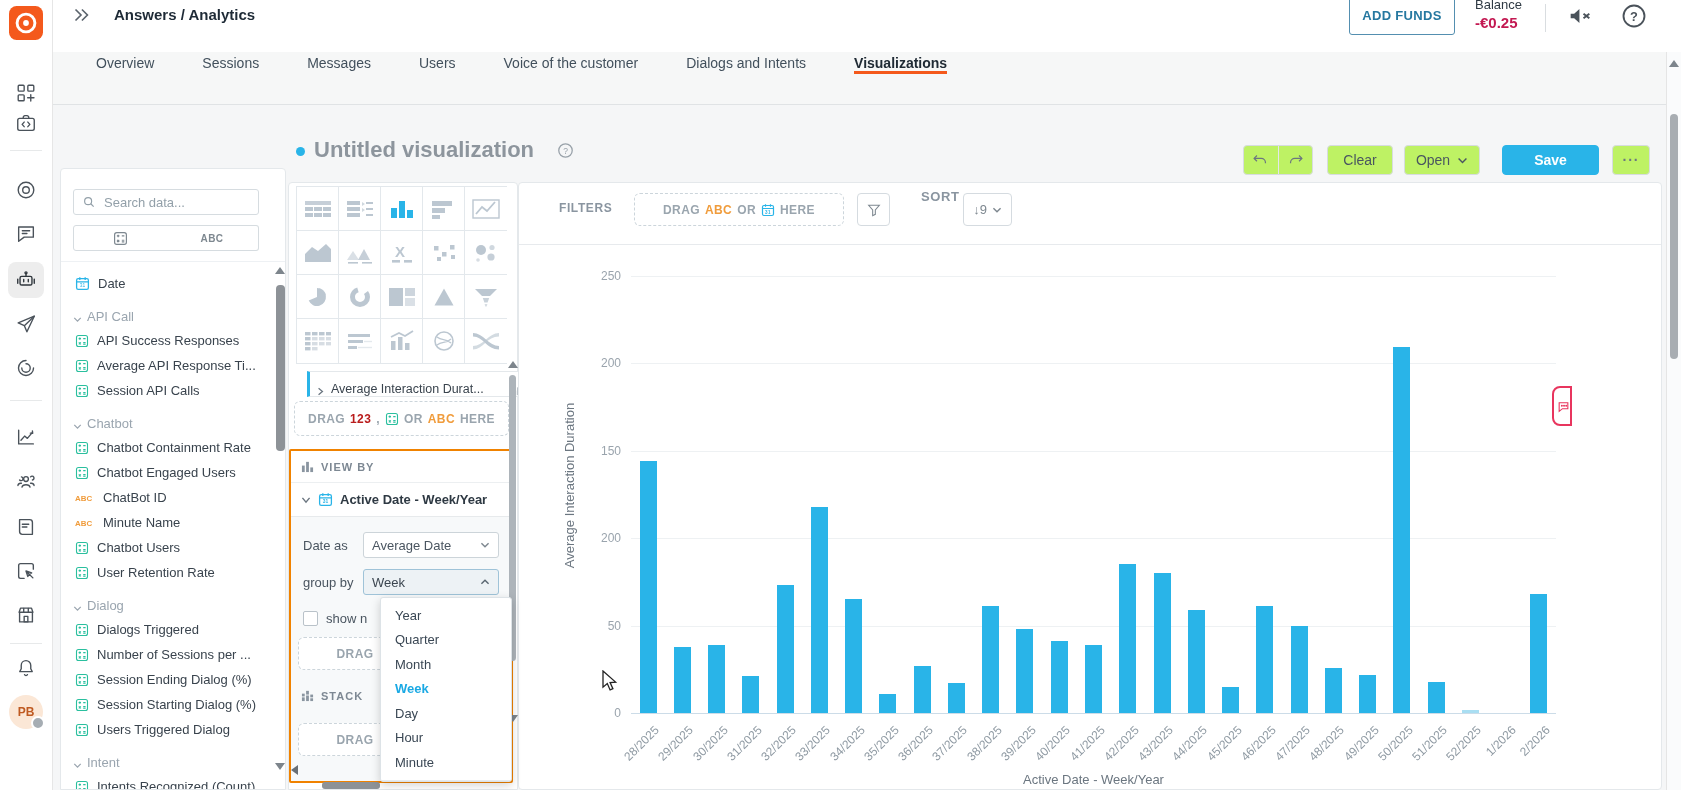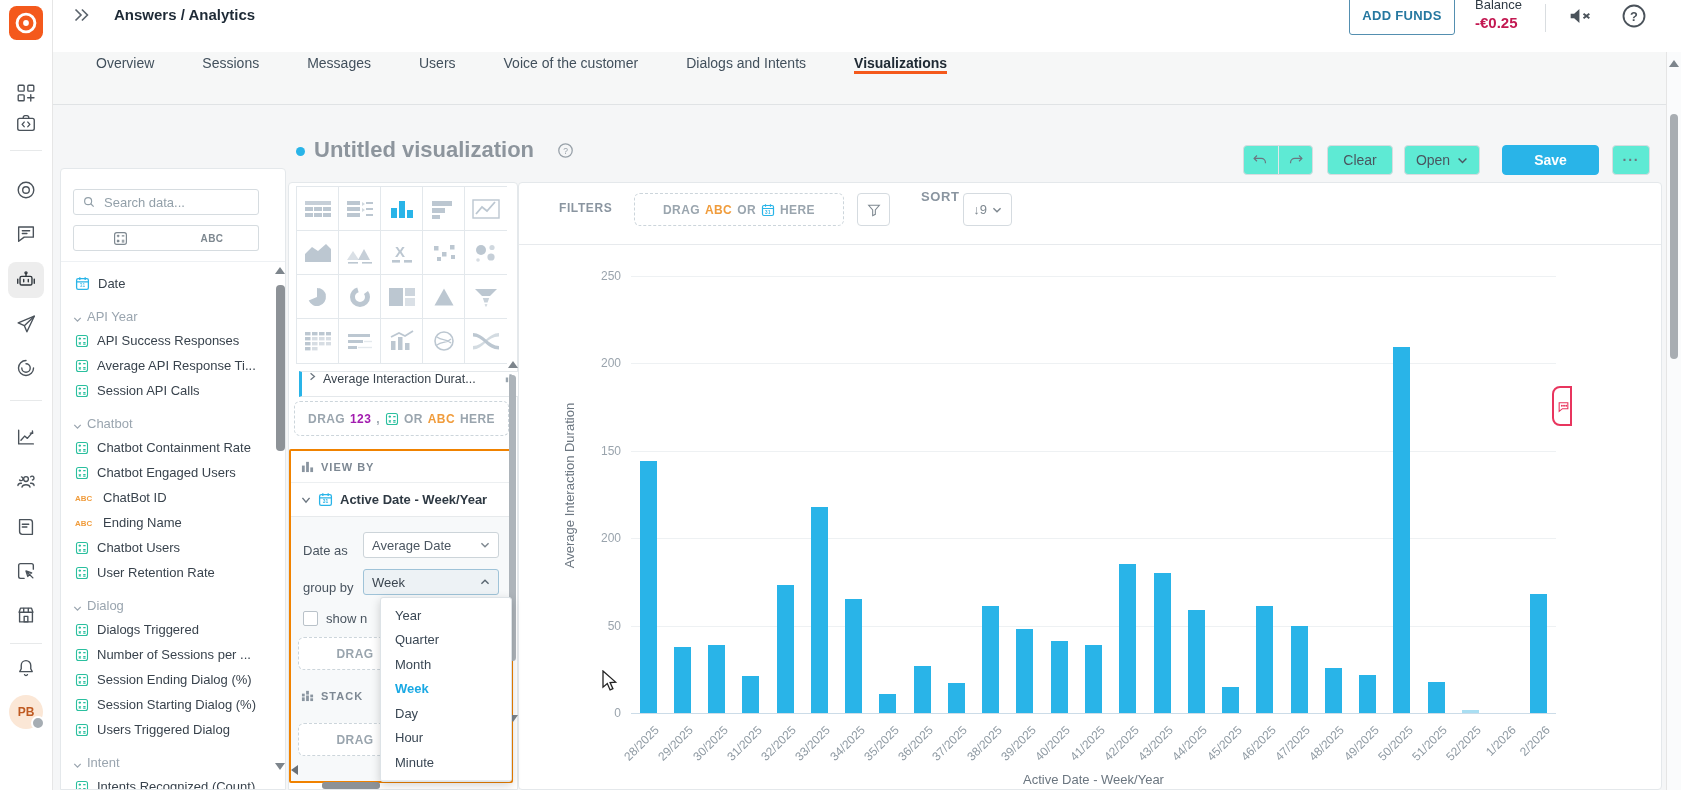--- a/index.html
+++ b/index.html
@@ -35,7 +35,7 @@
   #viz-dot{position:absolute;left:296px;top:147px;width:9px;height:9px;border-radius:50%;background:#29b4e8}
   #viz-title{position:absolute;left:314px;top:137px;font-size:22px;font-weight:bold;color:#8d959d}
   #viz-help{position:absolute;left:557px;top:142px;color:#98a1a9}
-  .btn{position:absolute;top:145px;height:30px;background:#5eead4;border:1px solid #d7dcdf;border-radius:4px;
+  .btn{position:absolute;top:145px;height:30px;background:#bef264;border:1px solid #d7dcdf;border-radius:4px;
        display:flex;align-items:center;justify-content:center;font-size:14px;color:#4a5660;box-sizing:border-box}
   #btn-undo-group{left:1243px;width:70px;padding:0}
   #btn-undo,#btn-redo{width:35px;height:100%;display:flex;align-items:center;justify-content:center;color:#6b7680}

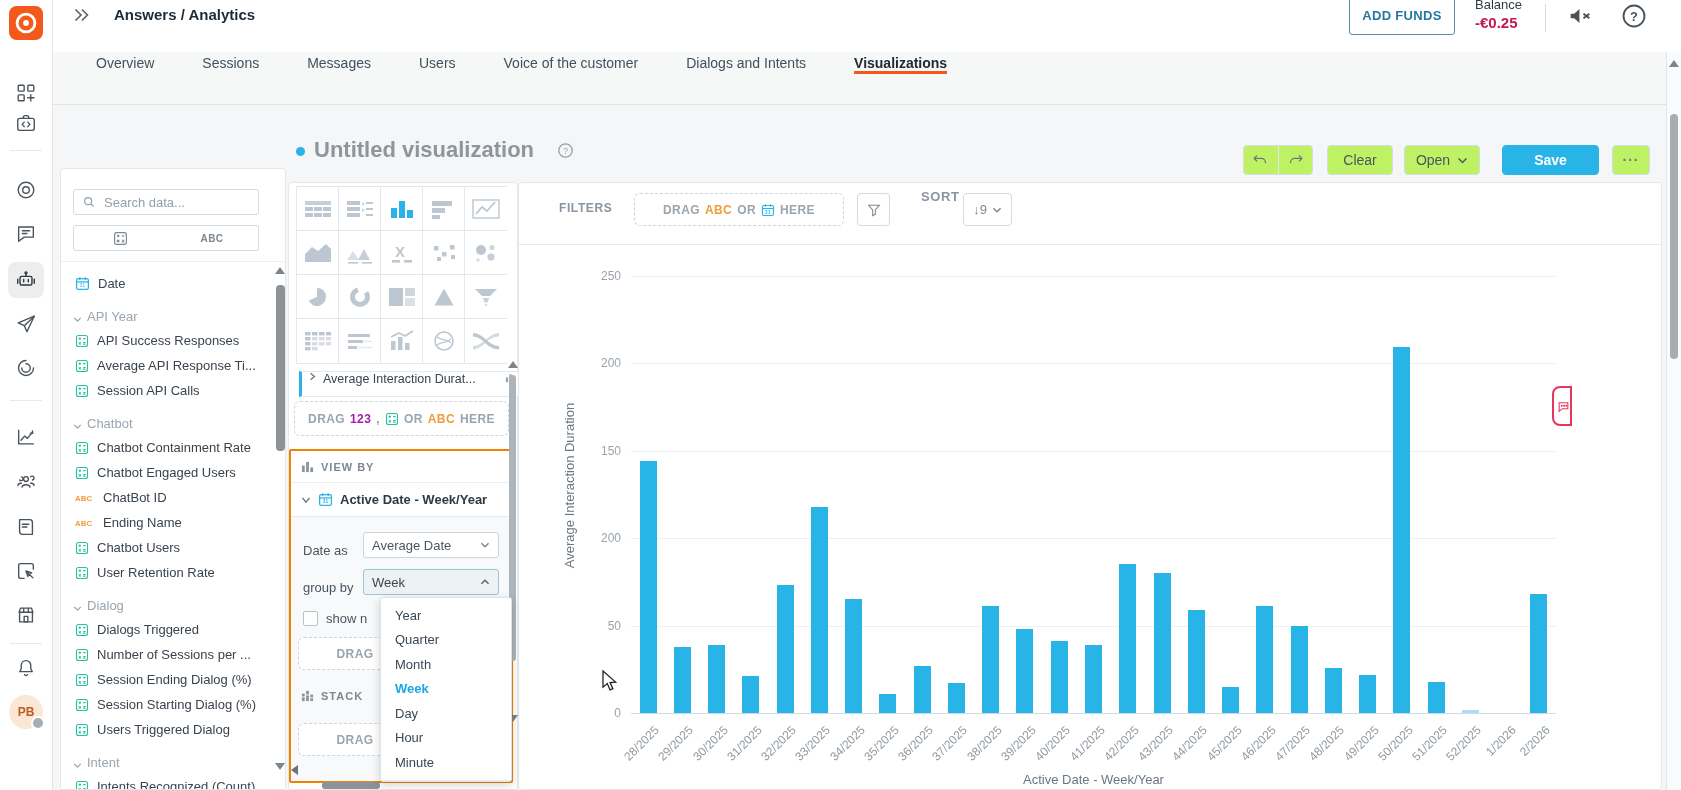--- a/index.html
+++ b/index.html
@@ -338,7 +338,7 @@
         <svg class="chev" width="9" height="9" viewBox="0 0 14 14" fill="none" stroke="currentColor" stroke-width="2">
           <path d="M2 4.5l5 5 5-5"></path>
         </svg>
-        <span>API Year</span>
+        <span>API Call</span>
       </div>
       <div class="fld">
         <span>

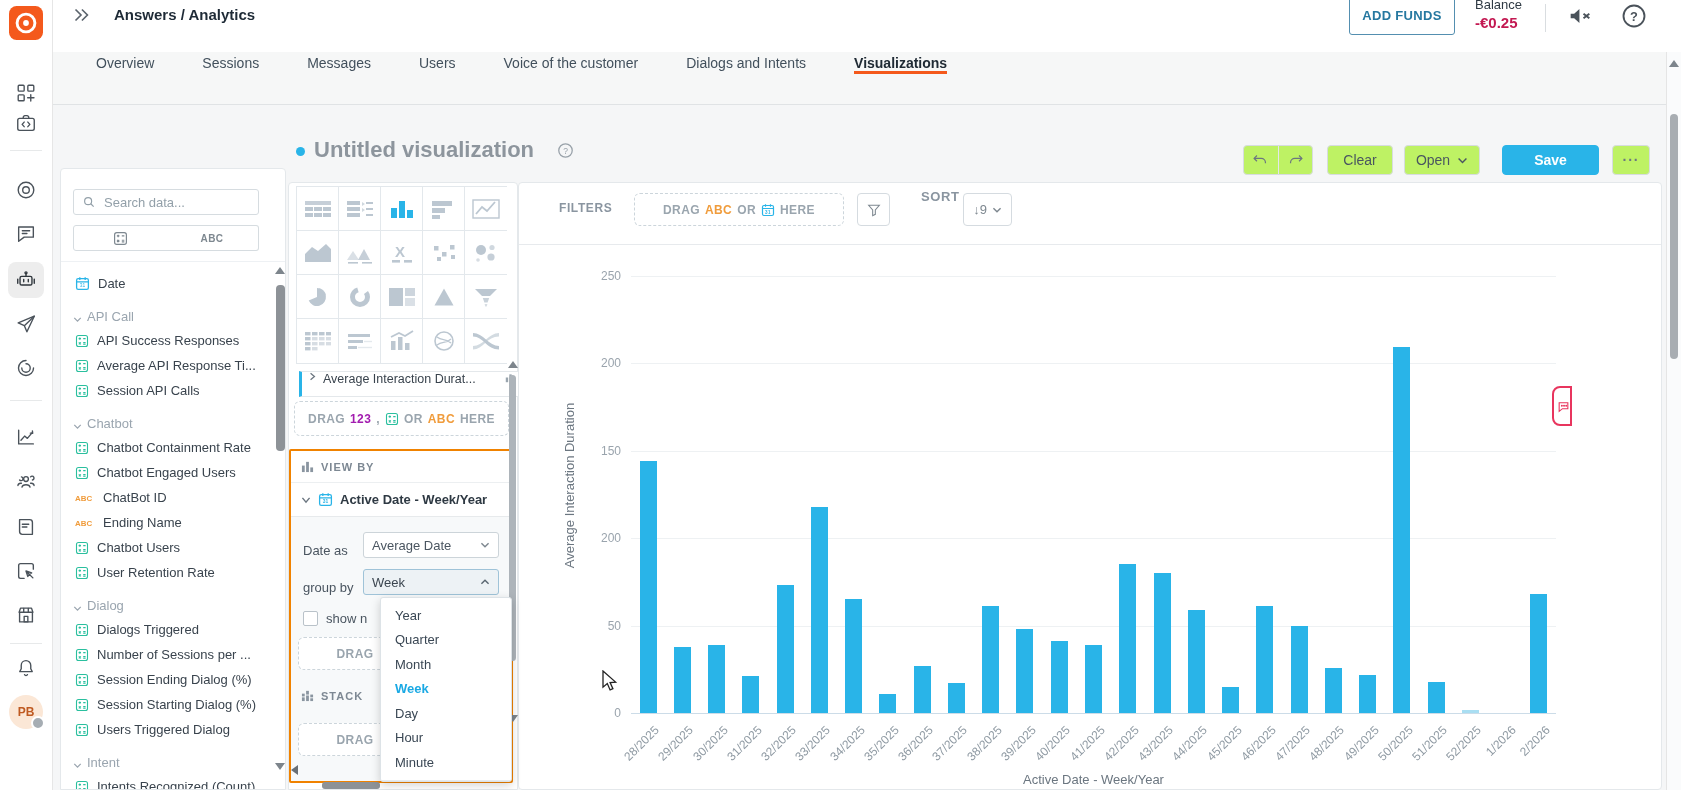--- a/index.html
+++ b/index.html
@@ -73,8 +73,8 @@
   .ptype:nth-child(5n){border-right:none}
   .ptype:nth-last-child(-n+5){border-bottom:none}
   .ptype.selected{color:#29b4e8}
-  #metric-chip{position:absolute;left:10px;top:188px;width:224px;height:26px;background:#fff;border:1px solid #e4e8eb;border-left:3px solid #29b4e8;
-      box-sizing:border-box;display:flex;align-items:flex-start;gap:6px;padding:0 6px;font-size:12.5px;color:#39434d;white-space:nowrap}
+  #metric-chip{position:absolute;left:18px;top:188px;width:224px;height:26px;background:#fff;border:1px solid #e4e8eb;border-left:3px solid #29b4e8;
+      box-sizing:border-box;display:flex;align-items:flex-end;gap:6px;padding:0 6px;font-size:12.5px;color:#39434d;white-space:nowrap}
   #metric-chip .spacer{flex:1}
   .dropzone{border:1.5px dashed #ccd5db;border-radius:6px;display:flex;align-items:center;justify-content:center;gap:5px;
       font-size:12px;font-weight:bold;color:#9aa5ae;letter-spacing:.4px;box-sizing:border-box;background:#fff}

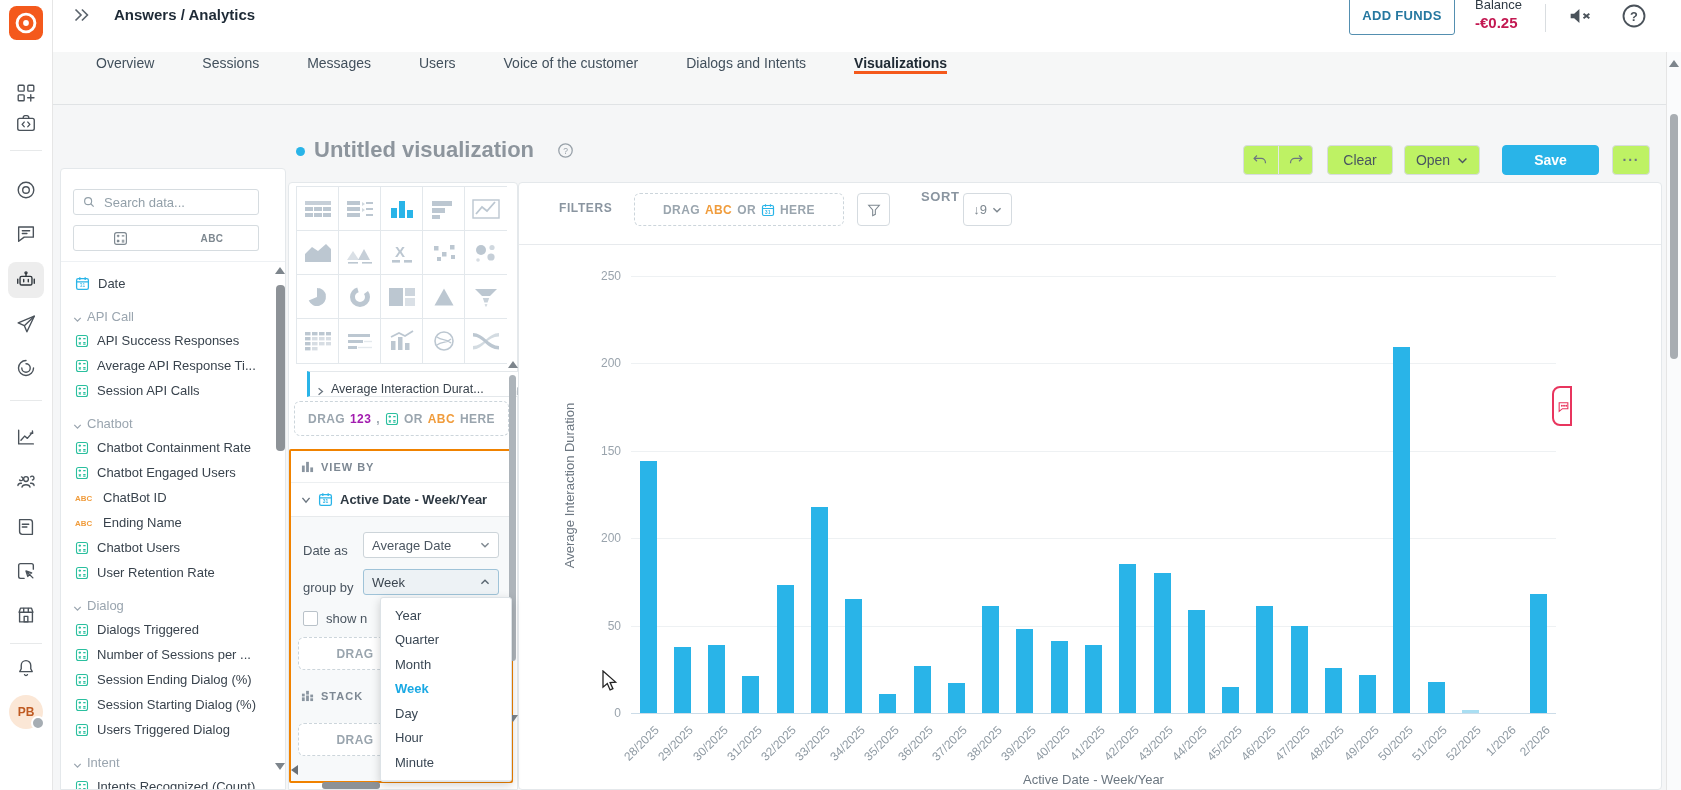--- a/index.html
+++ b/index.html
@@ -78,7 +78,7 @@
   #metric-chip .spacer{flex:1}
   .dropzone{border:1.5px dashed #ccd5db;border-radius:6px;display:flex;align-items:center;justify-content:center;gap:5px;
       font-size:12px;font-weight:bold;color:#9aa5ae;letter-spacing:.4px;box-sizing:border-box;background:#fff}
-  .dz-num{color:#a21caf}
+  .dz-num{color:#b91c1c}
   .dz-abc{color:#f09c3c}
   #zone1{position:absolute;left:5px;top:218px;width:215px;height:35px}
   #viewby{position:absolute;left:0px;top:266px;width:224px;height:334px;border:2px solid #f08200;border-radius:2px;box-sizing:border-box;background:#f7f9fa;overflow:hidden}

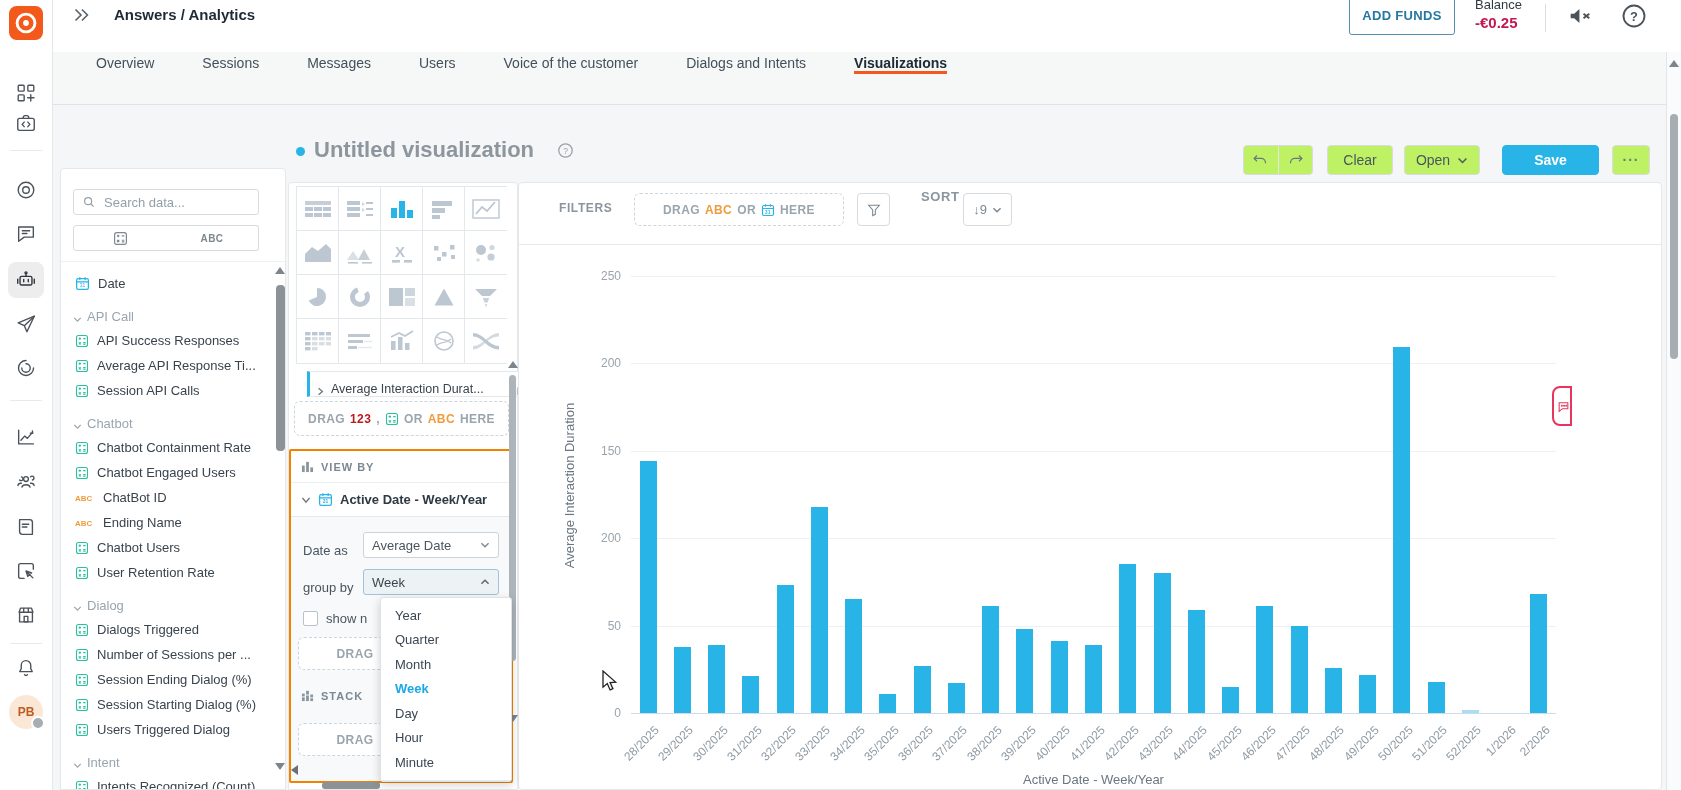--- a/index.html
+++ b/index.html
@@ -405,7 +405,7 @@
             <text x="0" y="10" font-size="9.5" font-weight="bold" fill="#f09c3c" font-family="Liberation Sans,sans-serif">ABC</text>
           </svg>
         </span>
-        <span>Ending Name</span>
+        <span>Minute Name</span>
       </div>
       <div class="fld">
         <span>

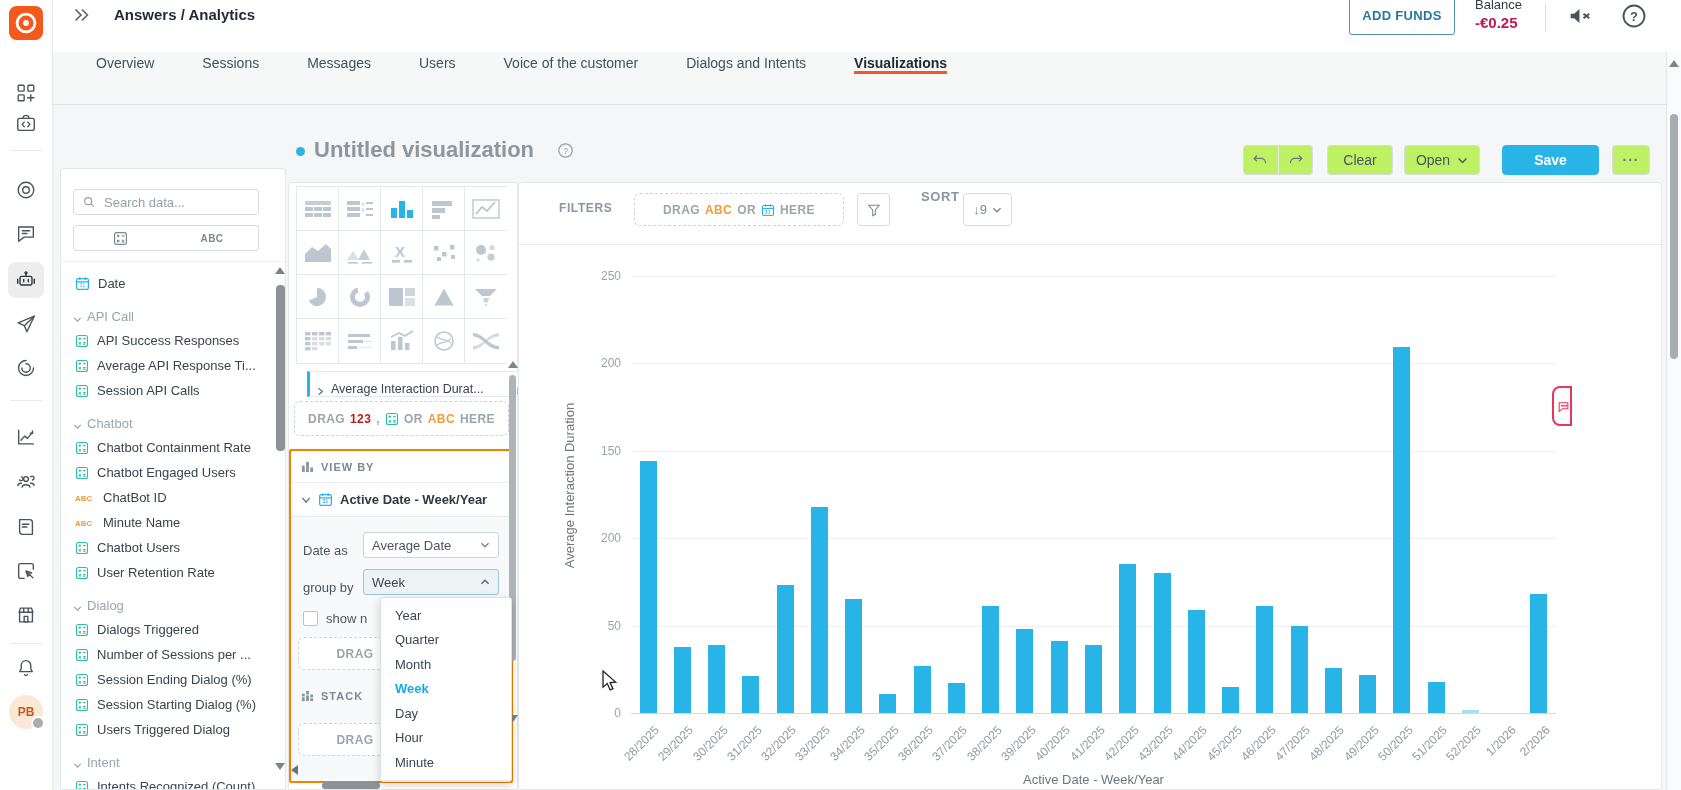--- a/index.html
+++ b/index.html
@@ -85,7 +85,7 @@
   #vb-head{height:31px;background:#fff;display:flex;align-items:center;gap:7px;padding-left:10px;font-size:11px;font-weight:bold;letter-spacing:1px;color:#7d8893}
   #vb-field{height:33px;background:#fff;border-top:1px solid #eceff1;border-bottom:1px solid #e7eaec;display:flex;align-items:center;gap:7px;padding-left:10px;
       font-size:13px;font-weight:bold;color:#2e3943}
-  .vb-row{position:absolute;left:0;width:100%;display:flex;align-items:flex-end}
+  .vb-row{position:absolute;left:0;width:100%;display:flex;align-items:center}
   .vb-lbl{font-size:13px;color:#4a5560;margin-left:12px;width:60px}
   .vb-select{height:26px;background:#fff;border:1px solid #ccd4d9;border-radius:3px;display:flex;align-items:center;justify-content:space-between;
       padding:0 8px;font-size:13px;color:#4a5560;box-sizing:border-box;flex:0 0 auto}

